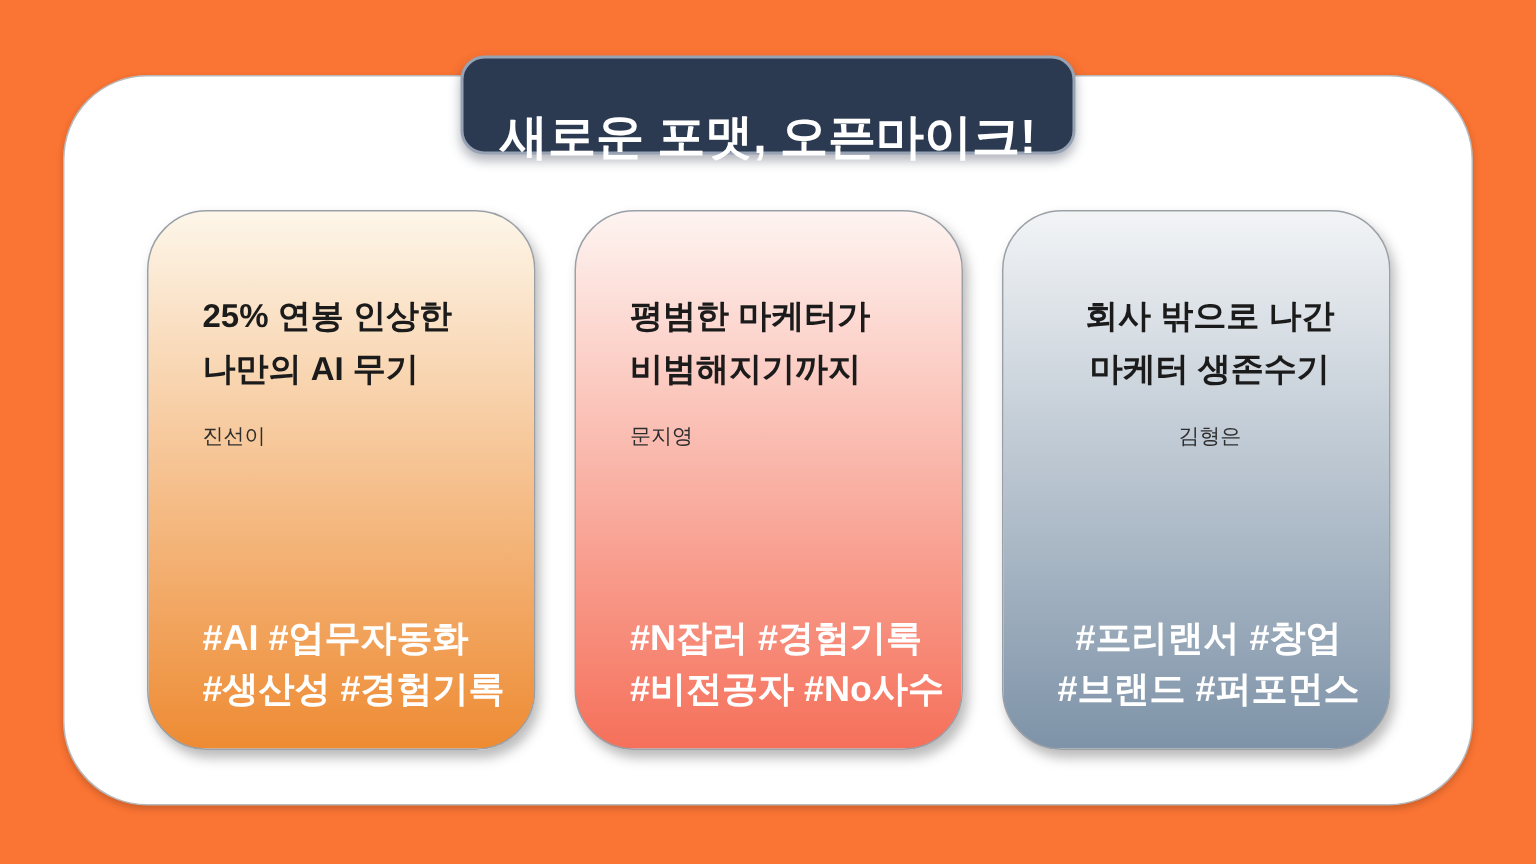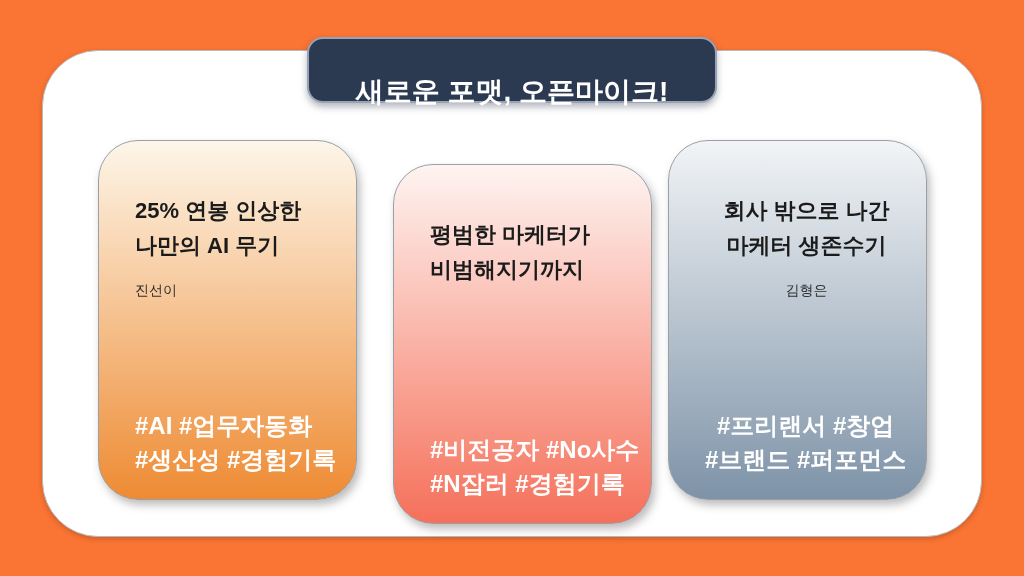--- a/index.html
+++ b/index.html
@@ -44,7 +44,7 @@
   }
   .banner-title {
     color: #FFFFFF;
-    font-size: 28px;
+    font-size: 32px;
     font-weight: bold;
     white-space: nowrap;
     margin-top: 44px;

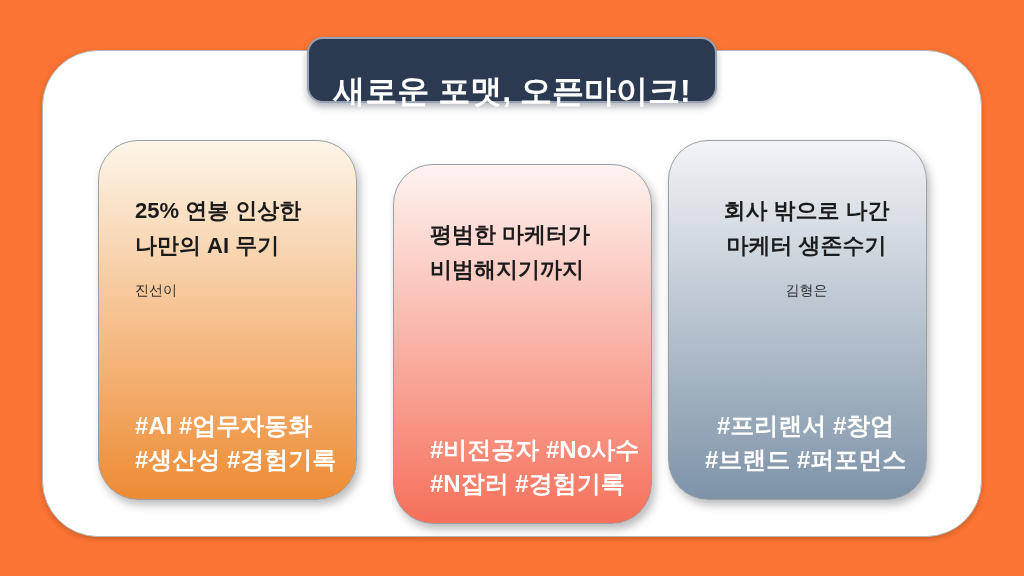--- a/index.html
+++ b/index.html
@@ -61,7 +61,7 @@
     text-decoration: underline;
   }
   .card-0 { left: 98px; }
-  .card-1 { left: 393px; margin-top: 24px; }
+  .card-1 { left: 383px; }
   .card-2 { left: 668px; }
   .card-inner {
     position: absolute;

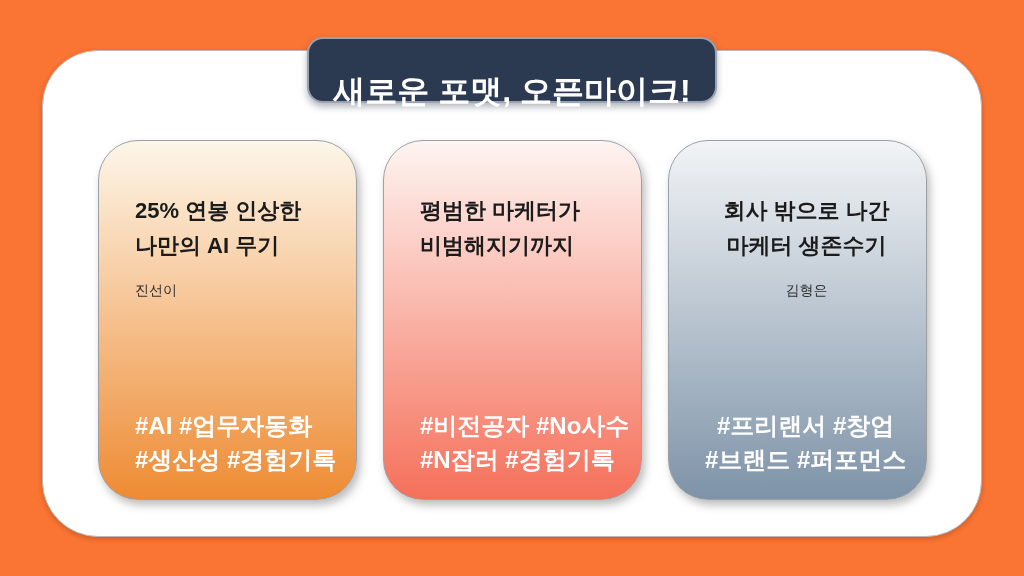--- a/index.html
+++ b/index.html
@@ -125,6 +125,7 @@
         <div>평범한 마케터가</div>
         <div>비범해지기까지</div>
       </div>
+      <div class="card-speaker">문지영</div>
       <div class="card-hashtags">
         <div>#비전공자 #No사수</div>
         <div>#N잡러 #경험기록</div>

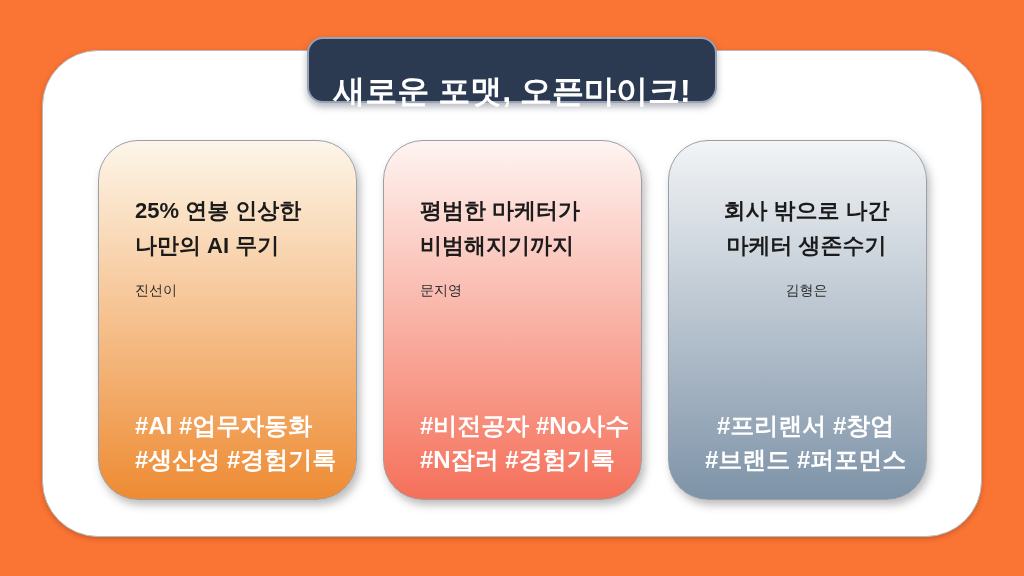--- a/index.html
+++ b/index.html
@@ -127,8 +127,8 @@
       </div>
       <div class="card-speaker">문지영</div>
       <div class="card-hashtags">
+        <div>#N잡러 #경험기록</div>
         <div>#비전공자 #No사수</div>
-        <div>#N잡러 #경험기록</div>
       </div>
     </div>
   </div>

